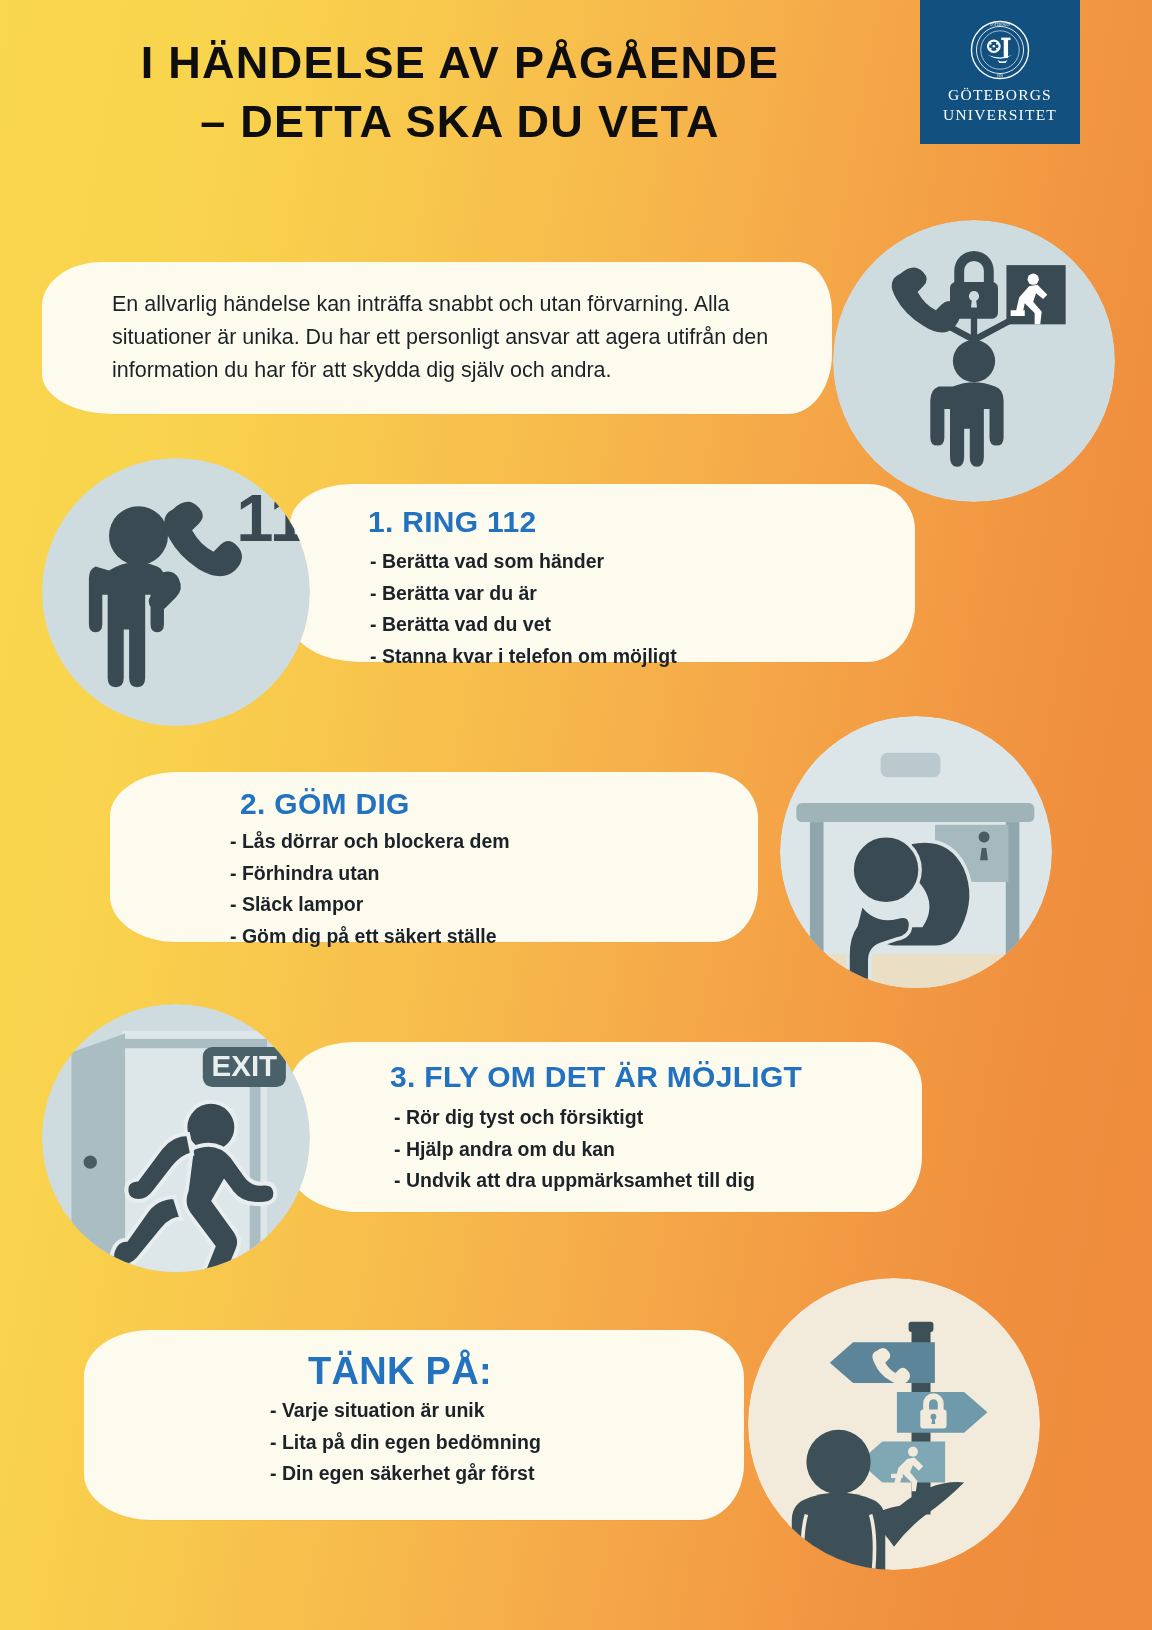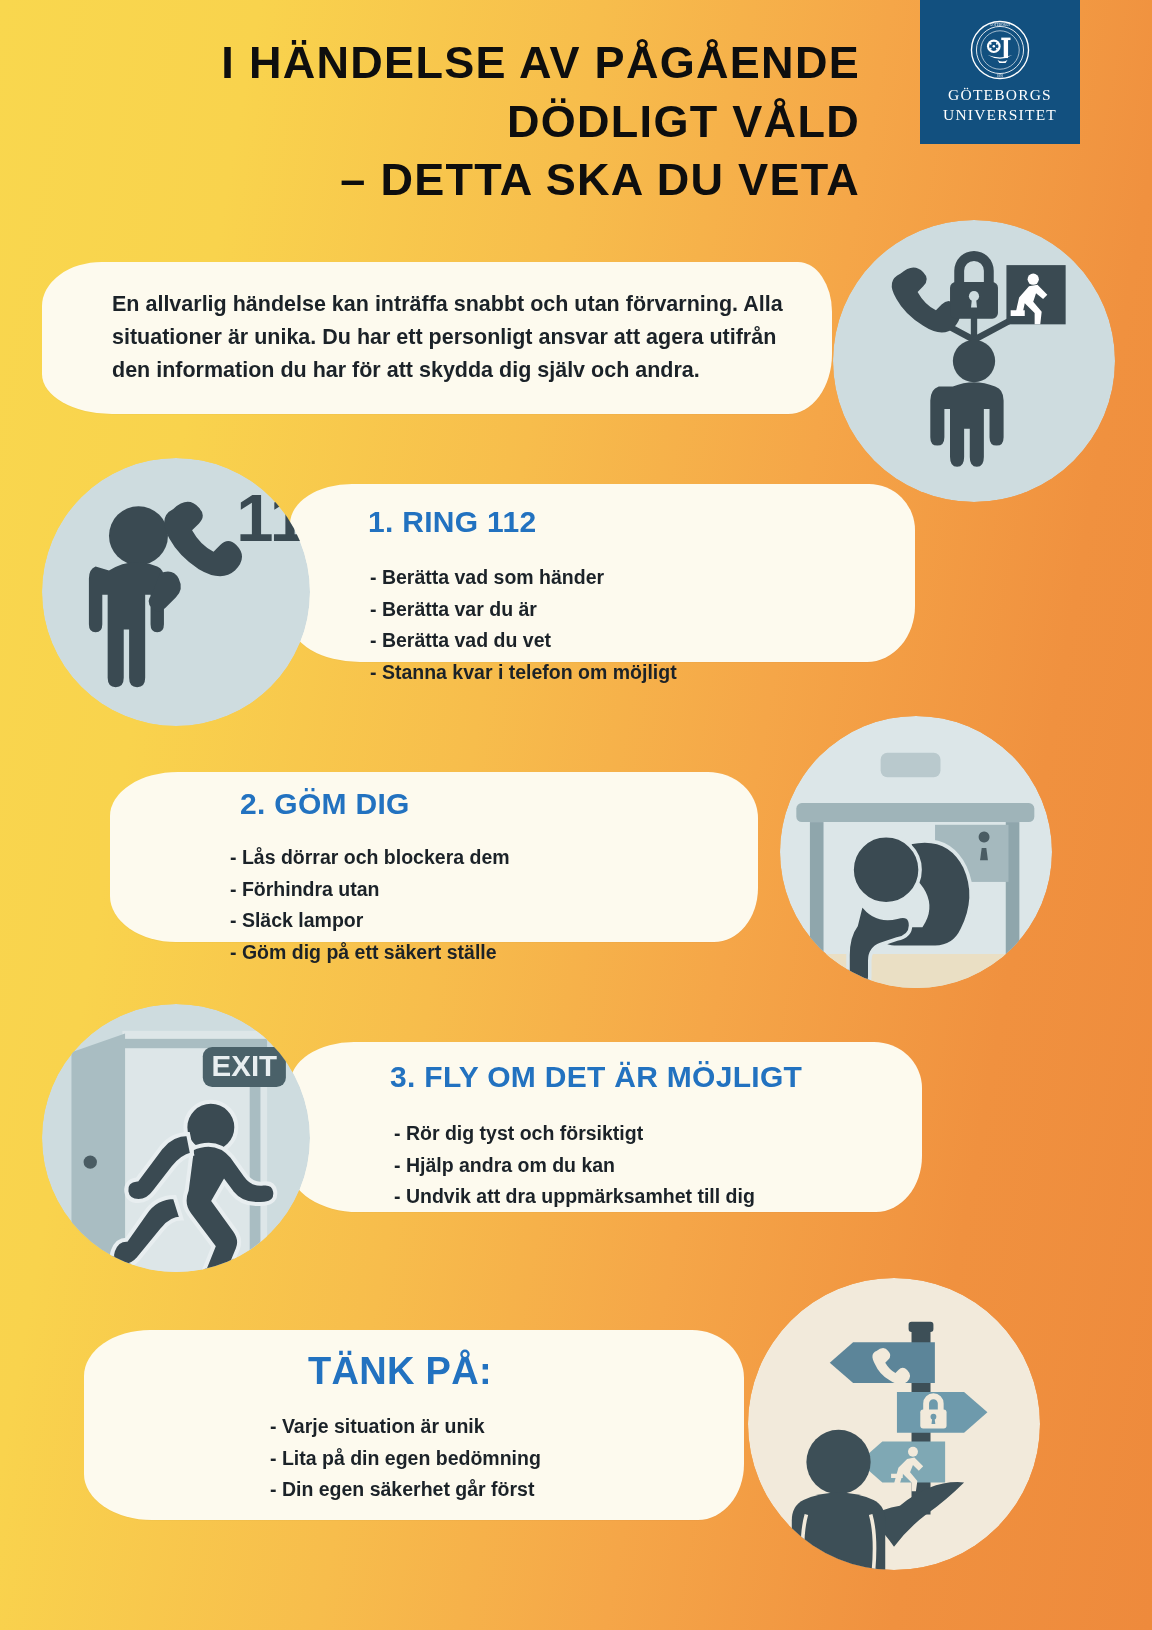--- a/index.html
+++ b/index.html
@@ -33,7 +33,7 @@
   
   .poster-title {
     position:absolute; top:34px; left:60px; width:800px;
-    text-align:right;
+    text-align:center;
     font-size:45px; font-weight:bold;
     letter-spacing:1.3px; line-height:1.3;
     color:#0e0e0e;

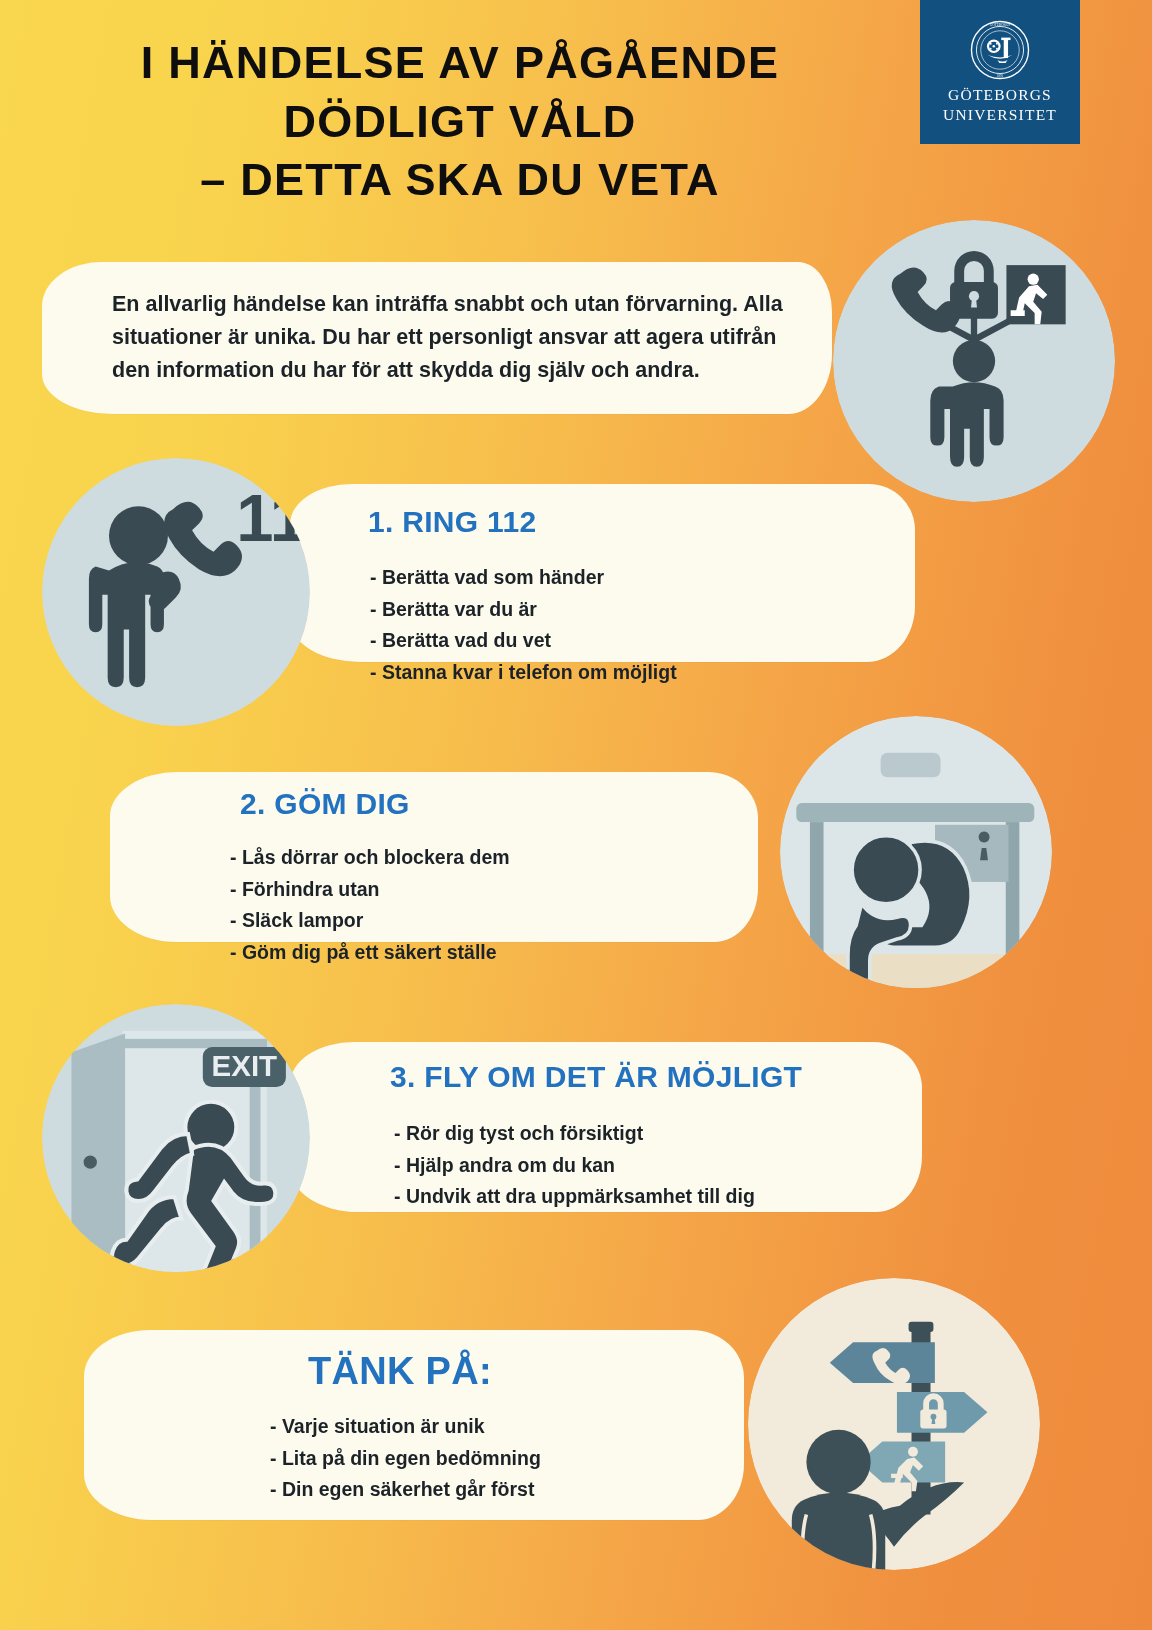--- a/index.html
+++ b/index.html
@@ -106,7 +106,6 @@
 
 <div class="poster-title">
   <div>I HÄNDELSE AV PÅGÅENDE</div>
-  <div>DÖDLIGT VÅLD</div>
   <div>– DETTA SKA DU VETA</div>
 </div>
 

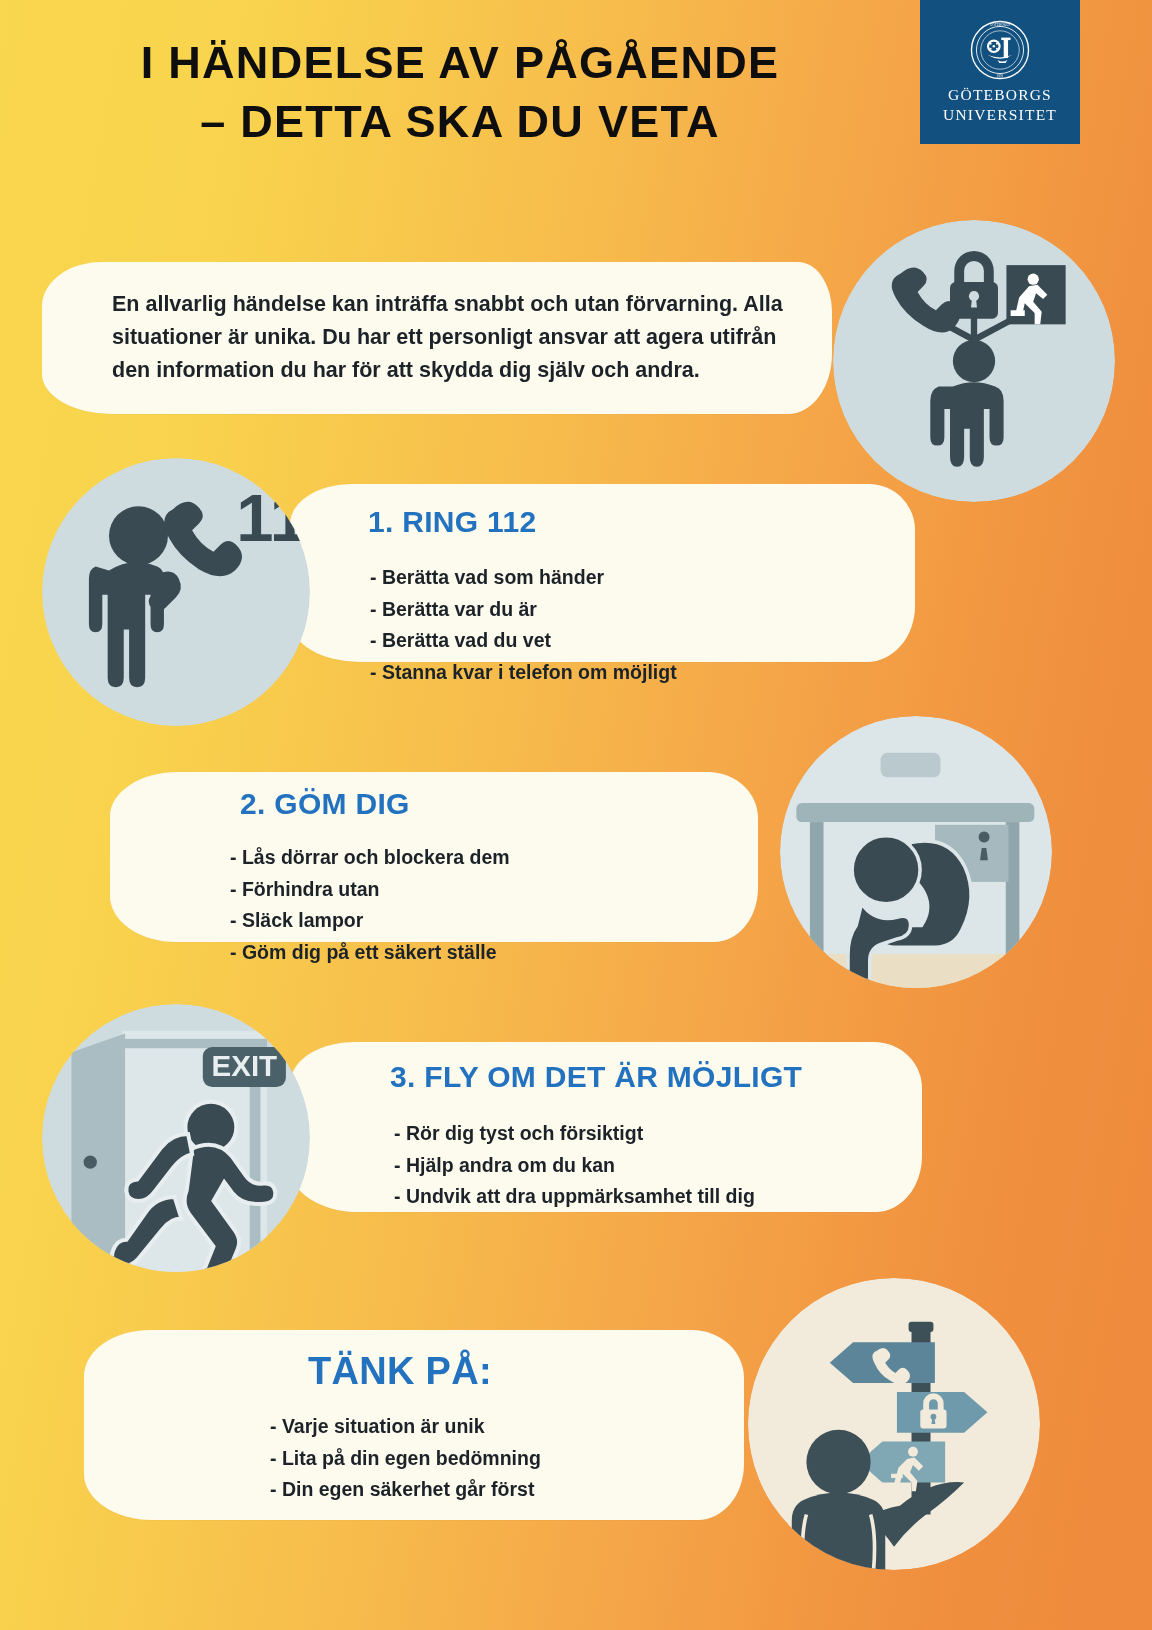--- a/index.html
+++ b/index.html
@@ -65,7 +65,7 @@
   }
   #intro-card .body-text {
     position:absolute; left:70px; top:26px; width:700px;
-    font-size:21.5px; line-height:1.54; font-weight:bold;
+    font-size:21.5px; line-height:1.54; font-weight:normal;
   }
 
   #card1 { left:290px; top:484px; width:625px; height:178px;

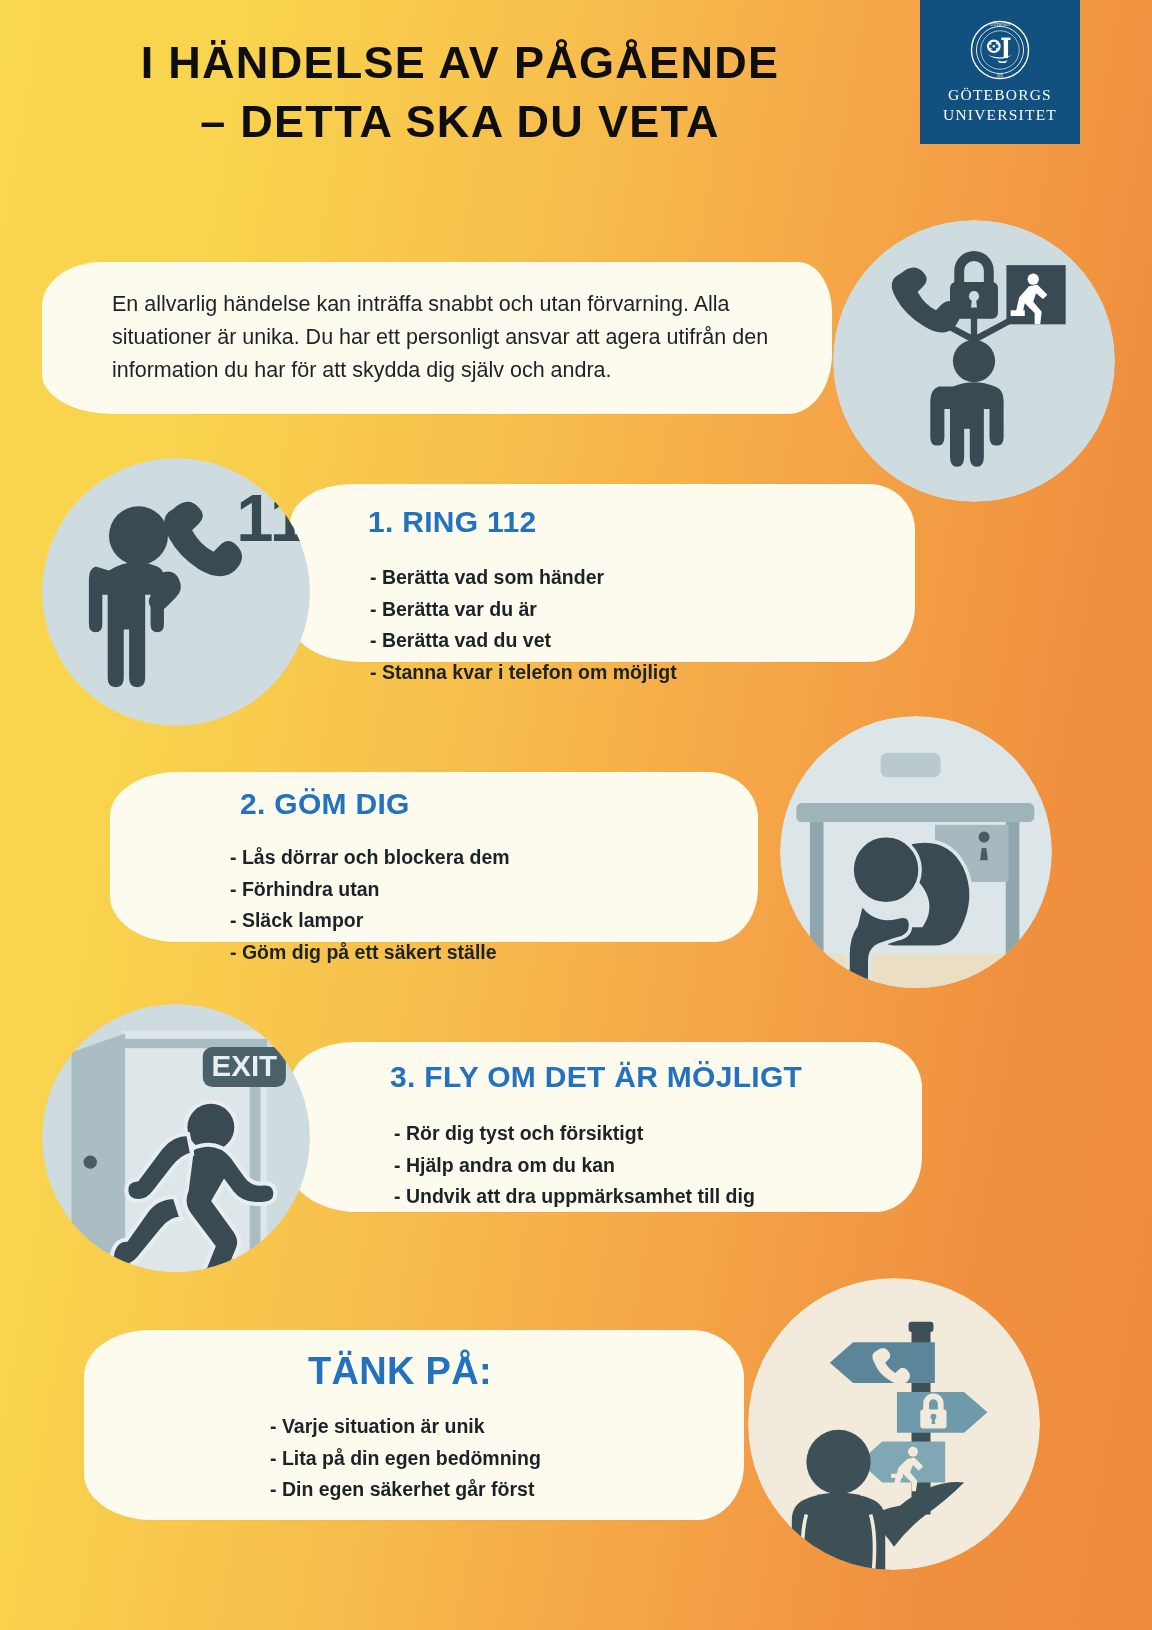--- a/index.html
+++ b/index.html
@@ -50,7 +50,7 @@
     font-weight:bold;
     letter-spacing:0.3px;
   }
-  .card .bullets { list-style:none;margin-top:16px; }
+  .card .bullets { list-style:none; }
   .card .bullets li {
     font-size:19.5px;
     line-height:1.62;

